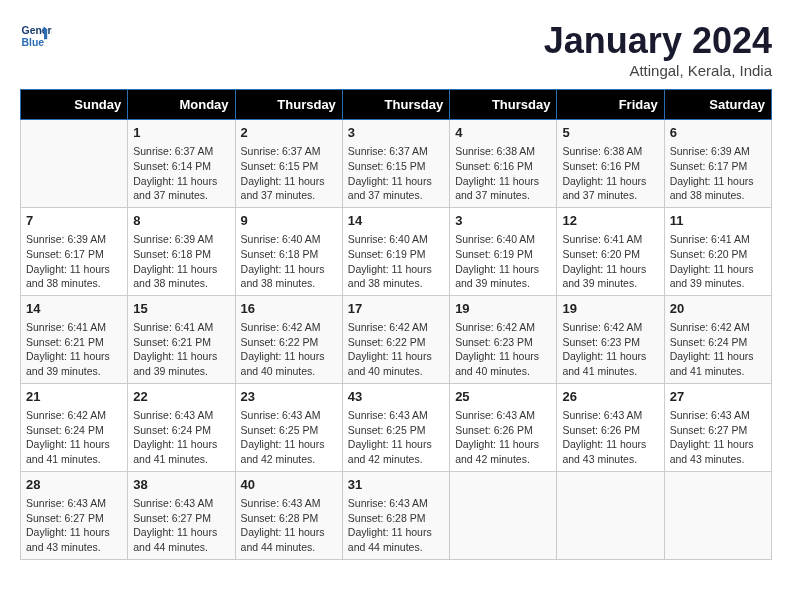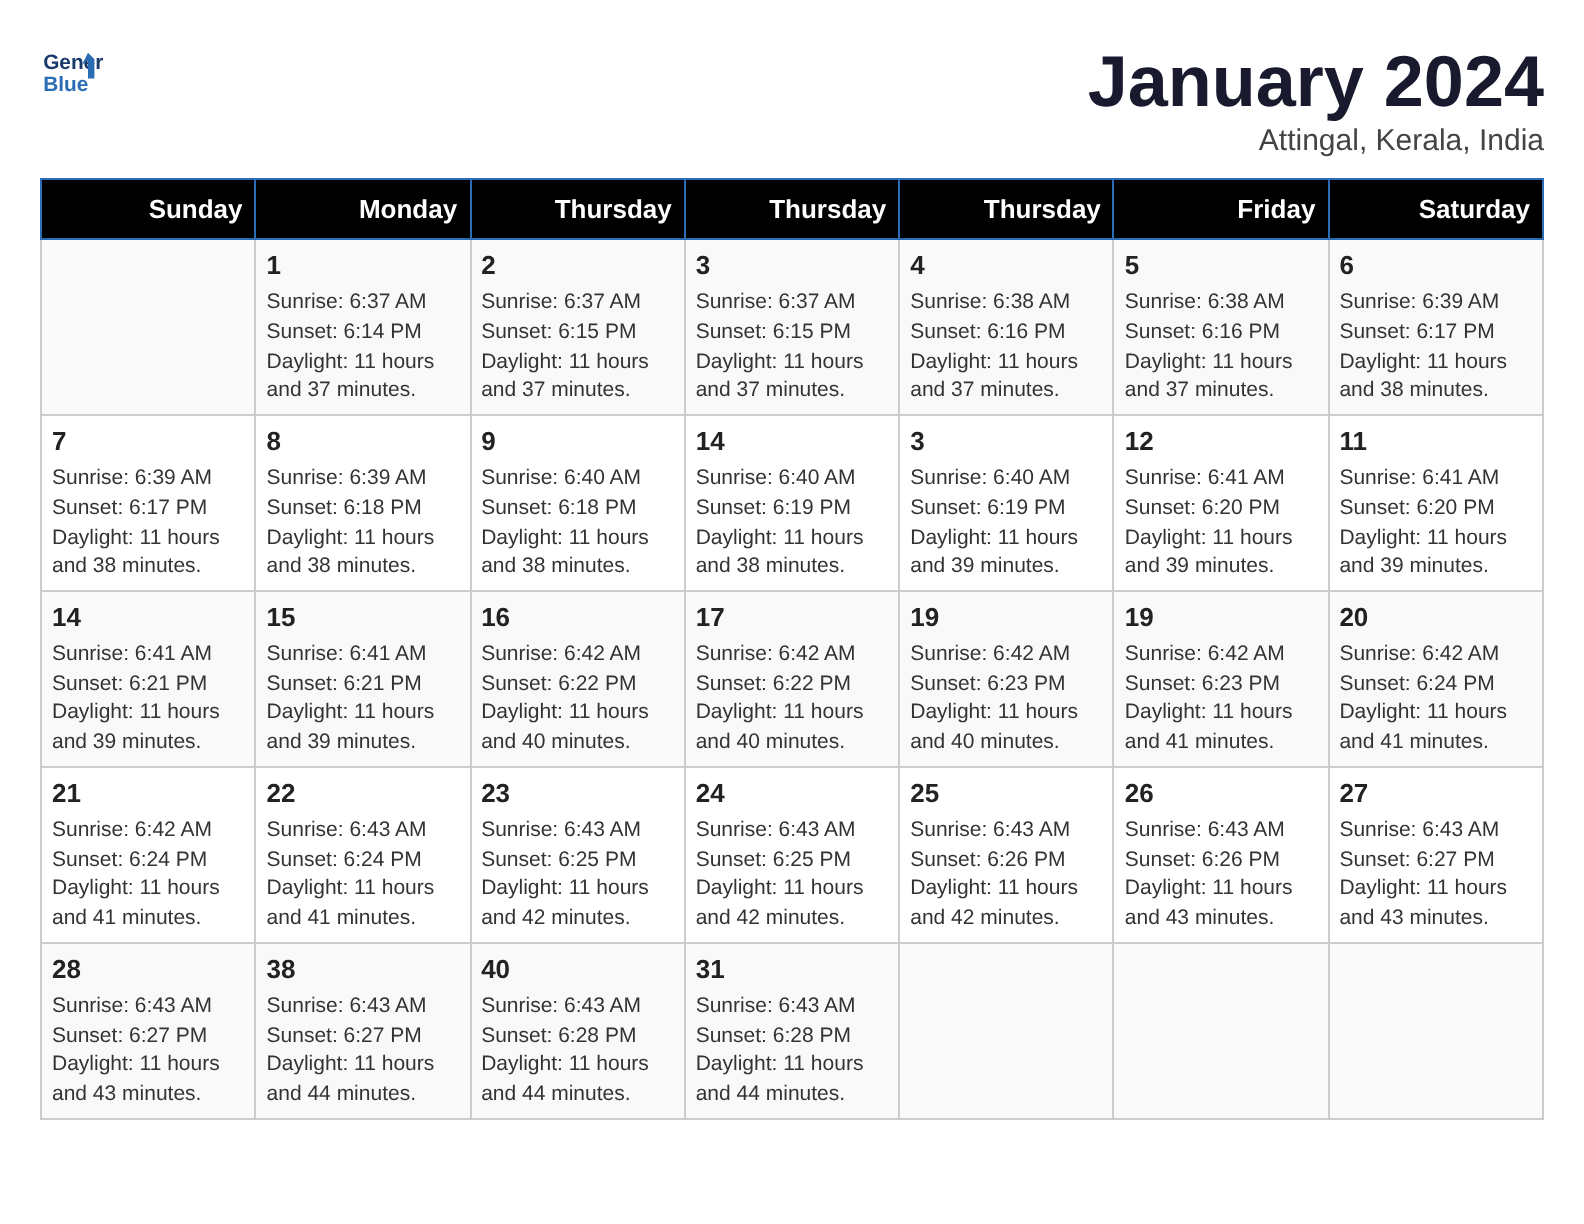--- a/index.html
+++ b/index.html
@@ -253,7 +253,7 @@
           <div class="cell-info">Daylight: 11 hours and 42 minutes.</div>
         </td>
         <td>
-          <div class="day-num">24</div>
+          <div class="day-num">43</div>
           <div class="cell-info">Sunrise: 6:43 AM</div>
           <div class="cell-info">Sunset: 6:25 PM</div>
           <div class="cell-info">Daylight: 11 hours and 42 minutes.</div>

